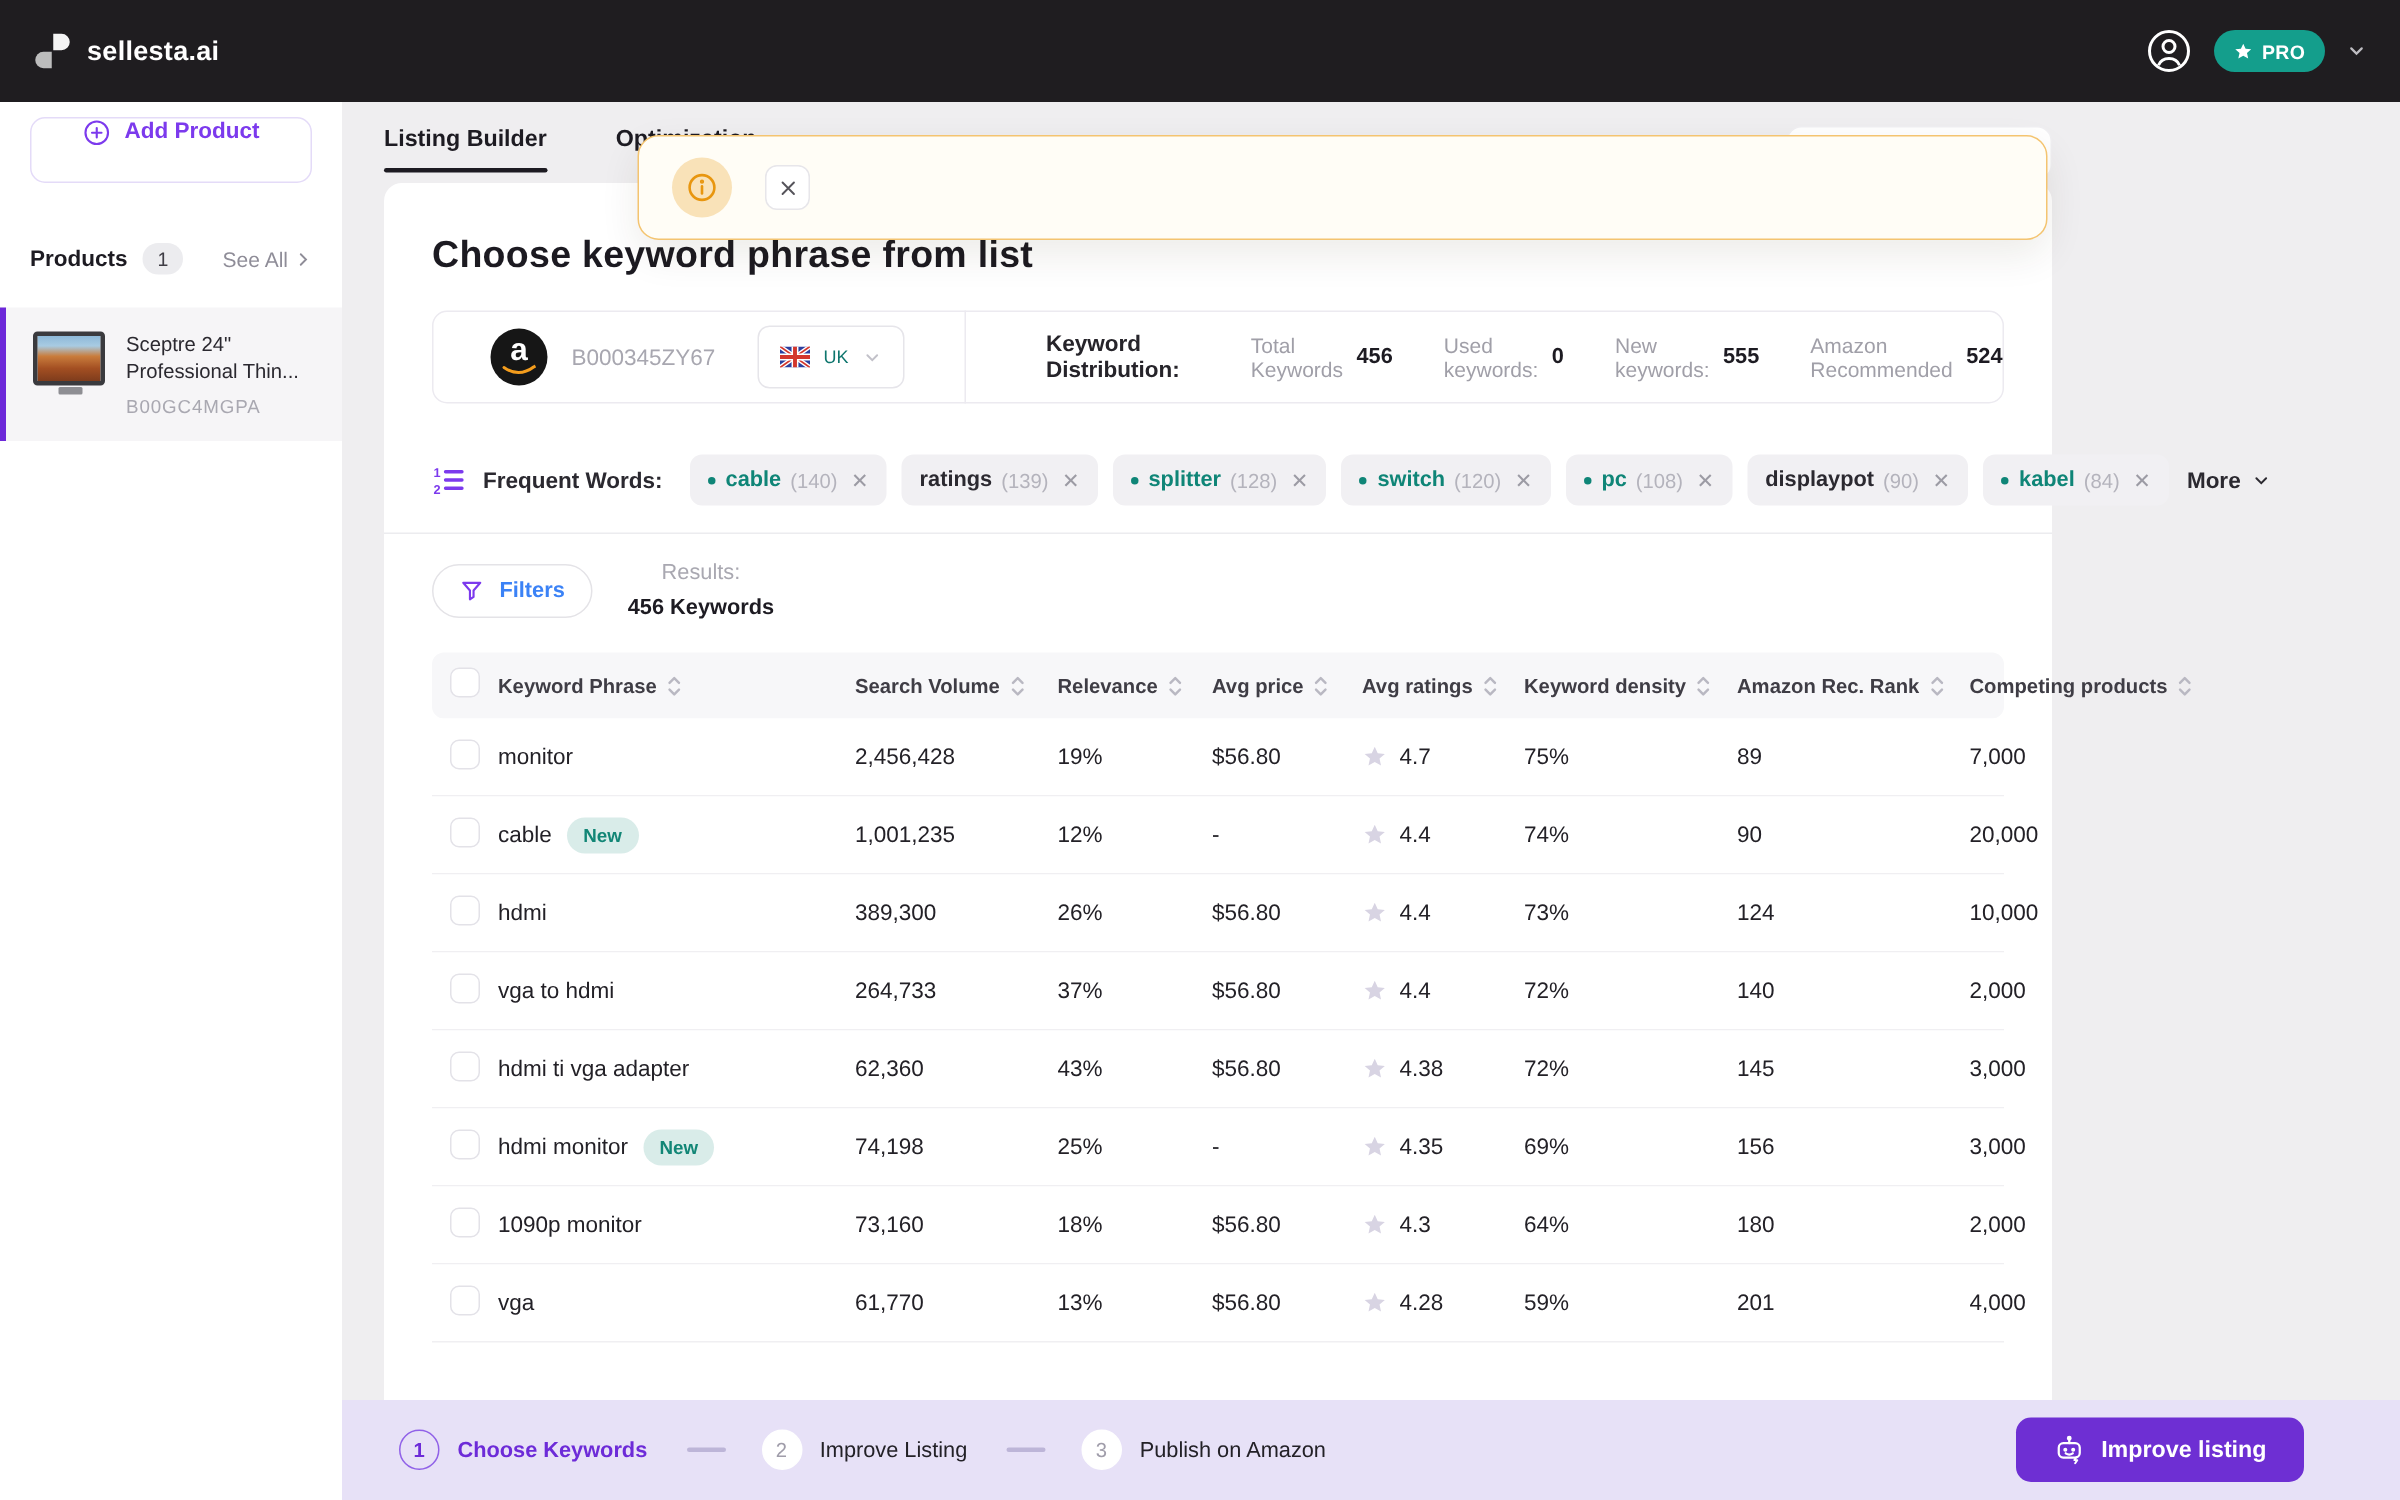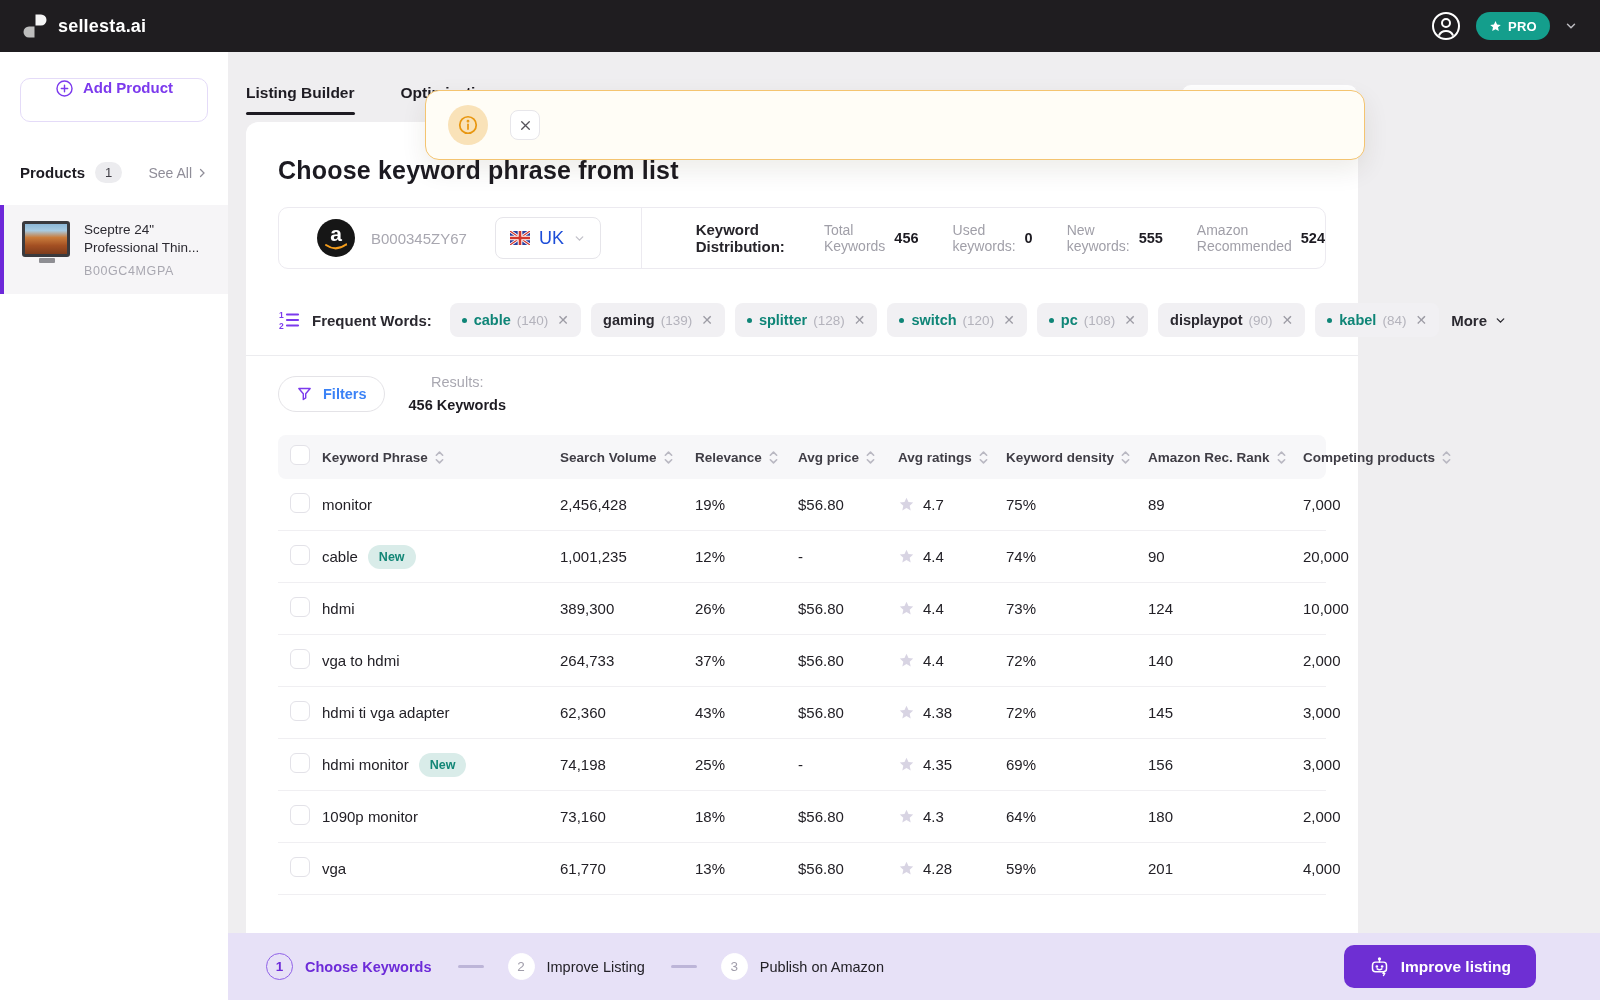--- a/index.html
+++ b/index.html
@@ -6,7 +6,7 @@
   html,body { width:1600px; height:1000px; overflow:hidden; font-family:"Liberation Sans","DejaVu Sans",sans-serif; background:var(--page_bg,#efeef0); }
 
   
-  .topbar { position:fixed; top:0; left:0; right:0; height:52px; background:var(--topbar,#1f1d20); display:flex; align-items:center; justify-content:space-between; padding:0 22px; z-index:40; }
+  .topbar { position:fixed; top:0; left:0; right:0; height:68px; background:var(--topbar,#1f1d20); display:flex; align-items:center; justify-content:space-between; padding:0 22px; z-index:40; }
   .logo { display:flex; align-items:center; gap:10px; color:#fff; font-size:18px; font-weight:600; letter-spacing:.2px; }
   .topbar-right { display:flex; align-items:center; gap:14px; }
   .sync-btn { display:flex; align-items:center; gap:10px; background:transparent; border:1px solid #4c4a4e; border-radius:10px; color:#fff; height:38px; padding:0 16px; font-size:14.5px; font-weight:600; cursor:pointer; font-family:inherit; }

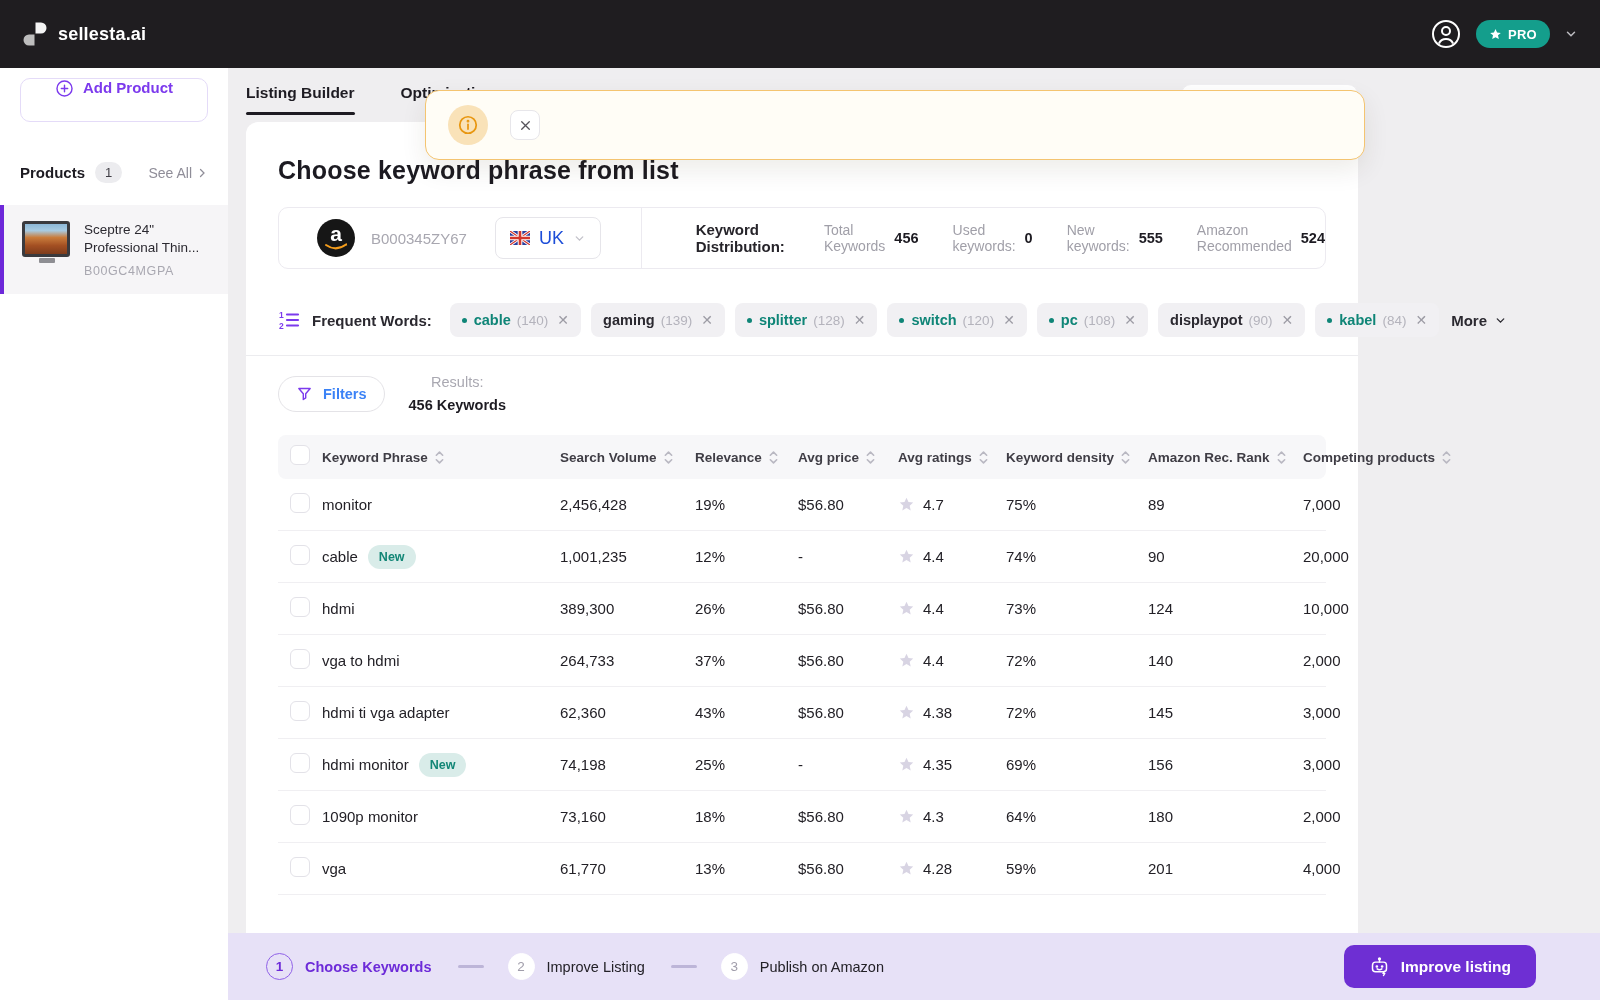--- a/index.html
+++ b/index.html
@@ -27,7 +27,7 @@
   .prod-asin { font-size:12.5px; color:#a9a8b1; letter-spacing:.6px; margin-top:7px; }
 
   
-  .main { position:absolute; left:218px; top:52px; width:1204px; }
+  .main { position:absolute; left:228px; top:52px; width:1204px; }
   .tabs-row { display:flex; align-items:flex-start; padding:32px 64px 0 28px; }
   .tab { font-size:15.5px; font-weight:600; color:#1d1b22; margin-right:46px; padding-bottom:13px; position:relative; cursor:pointer; white-space:nowrap; }
   .tab.active::after { content:""; position:absolute; left:0; right:0; bottom:0; height:3px; background:#1d1b22; border-radius:2px; }

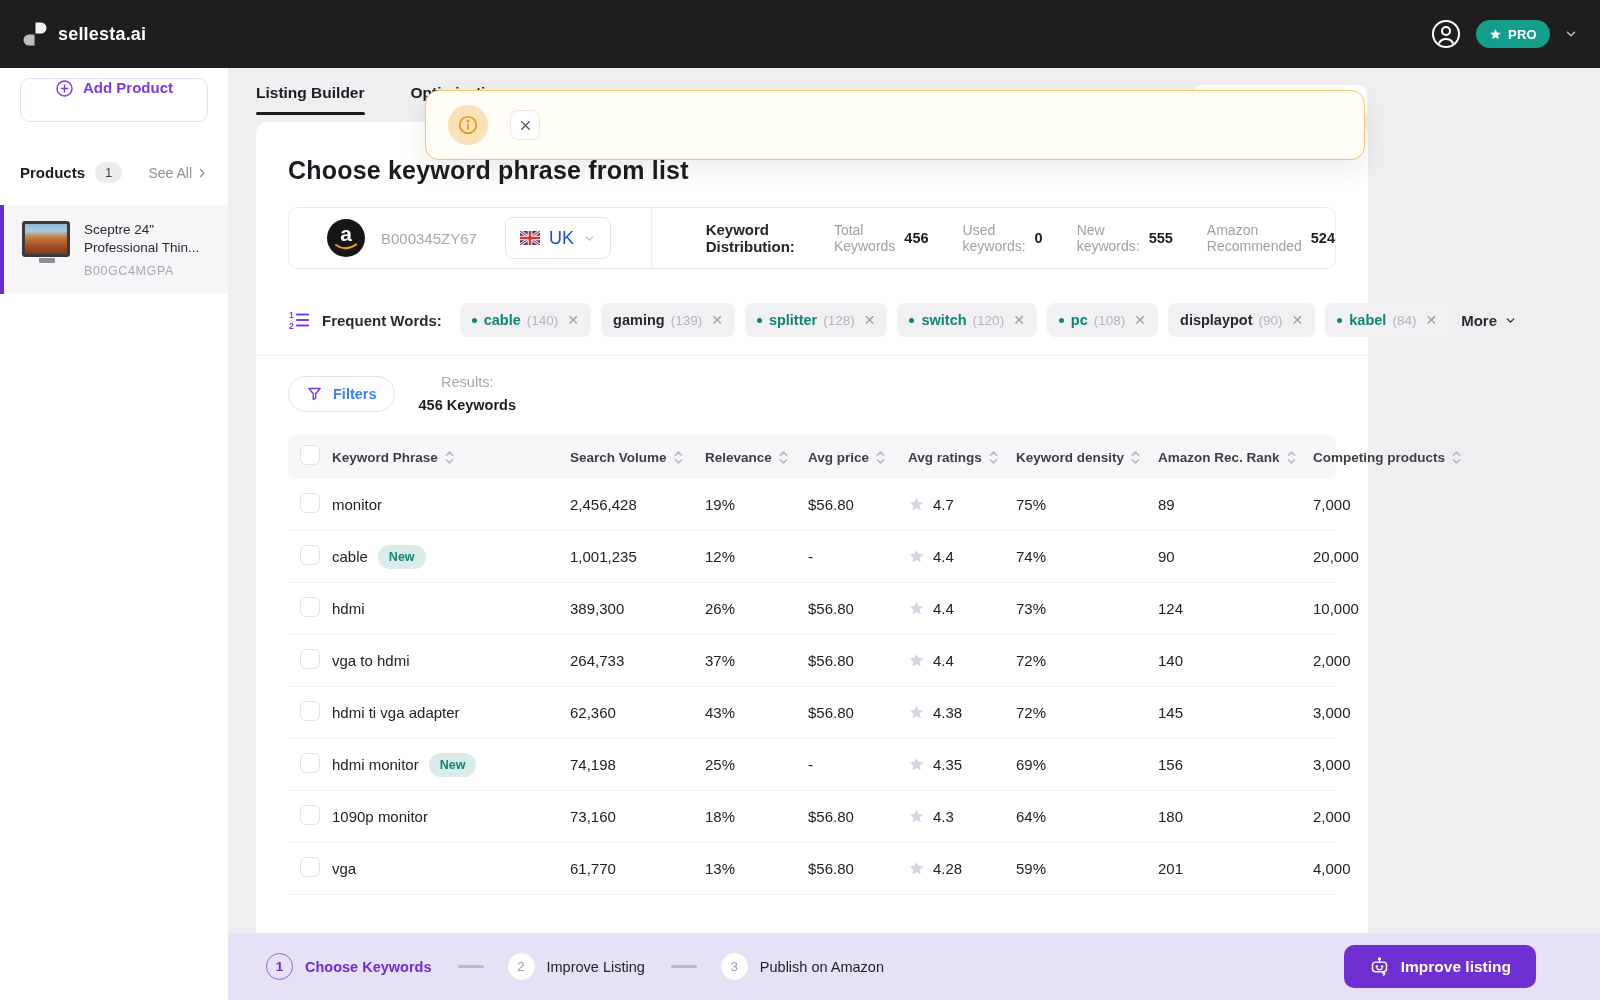--- a/index.html
+++ b/index.html
@@ -42,7 +42,7 @@
   .amazon-a { position:absolute; left:0; right:0; top:3px; text-align:center; font-size:21px; font-weight:700; }
   .pb-asin { font-size:15px; color:#a8a7b0; }
   .mk-select { display:flex; align-items:center; gap:9px; border:1px solid #e6e5ea; border-radius:8px; height:42px; padding:0 14px; margin-left:12px; cursor:pointer; }
-  .mk-label { font-size:18px; color:#1d4ed8; }
+  .mk-label { font-size:12px; color:#0f766e; }
   .pb-divider { width:1px; height:62px; background:#eceaf0; margin-left:14px; }
   .pb-right { display:flex; align-items:center; gap:34px; padding-left:54px; }
   .kd-label { font-size:15px; font-weight:700; color:#26242a; }

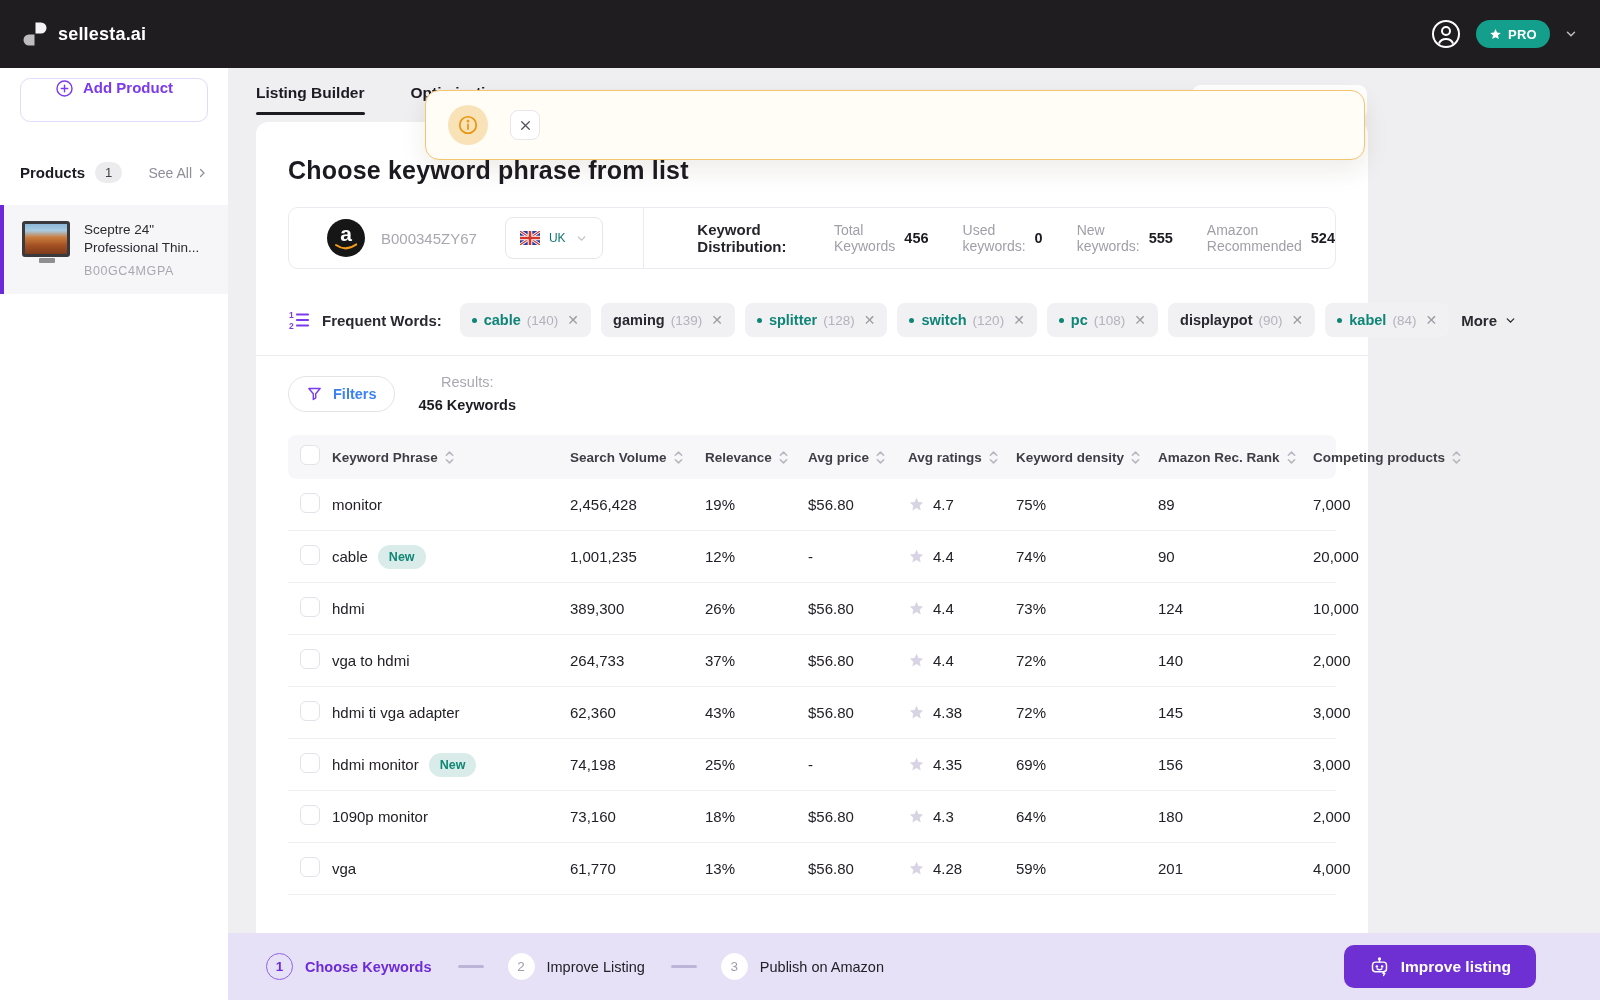--- a/index.html
+++ b/index.html
@@ -277,7 +277,7 @@
 
           <span class="chip">
 
-            <span class="word">gaming</span>
+            <span class="word">ratings</span>
             <span class="cnt">(139)</span>
             <span class="x">✕</span>
           </span>

